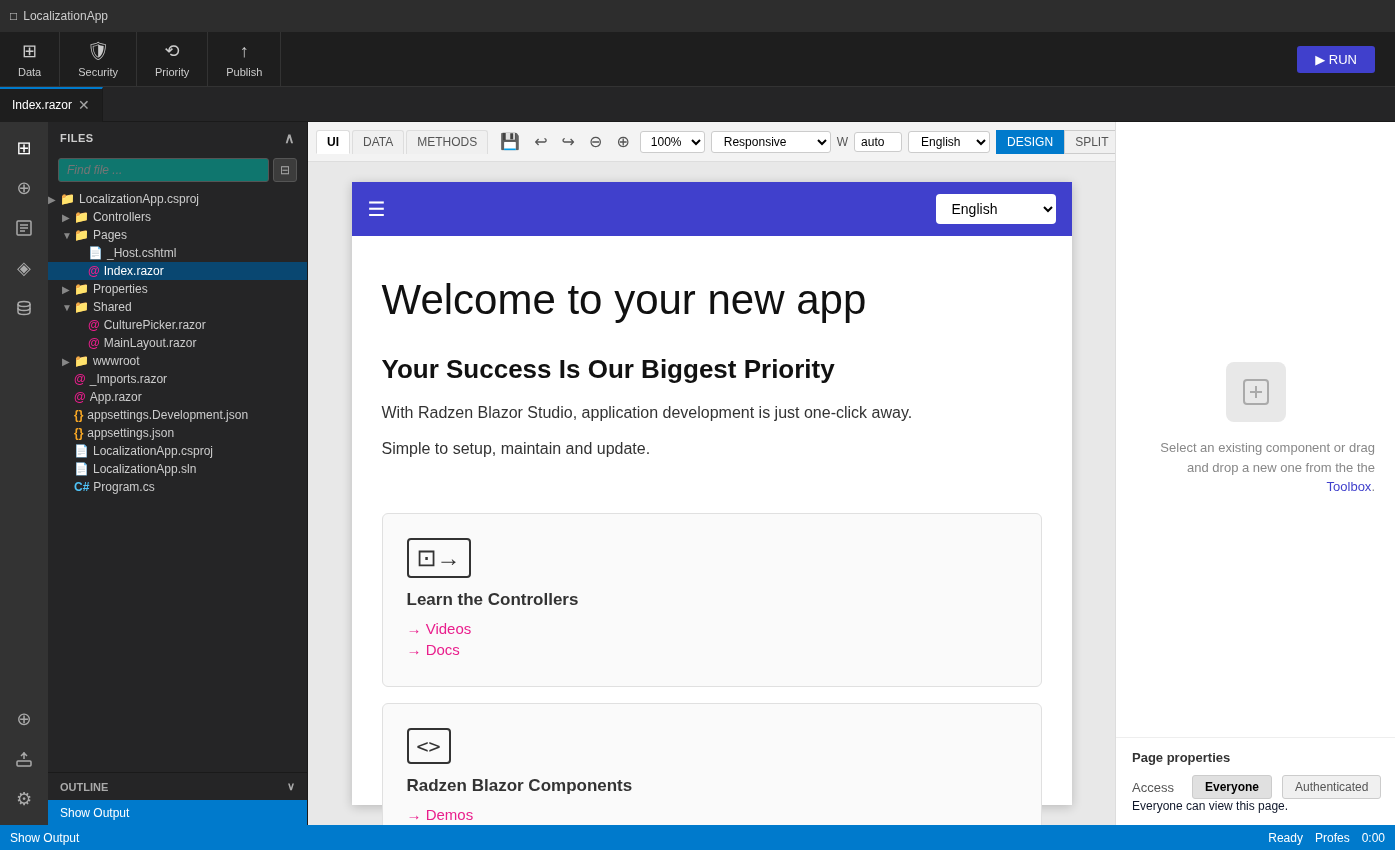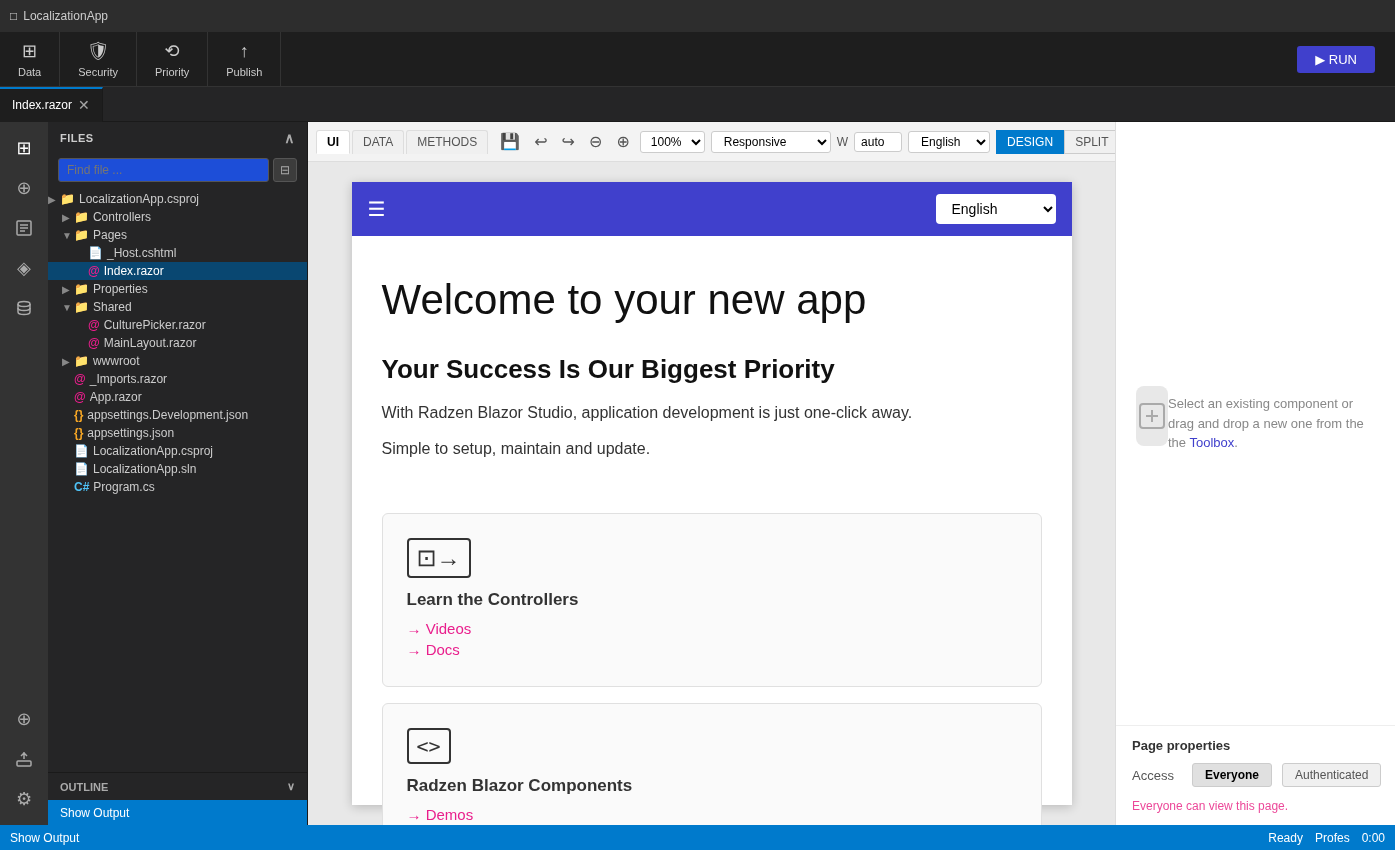--- a/index.html
+++ b/index.html
@@ -37,7 +37,7 @@
 
     
     .file-search { padding: 4px 10px 8px; }
-    .file-search input { width: 100%; background: #1d4ed8; border: 1px solid #555; color: #ccc; padding: 4px 8px; font-size: 12px; border-radius: 3px; outline: none; }
+    .file-search input { width: 100%; background: #0f766e; border: 1px solid #555; color: #ccc; padding: 4px 8px; font-size: 12px; border-radius: 3px; outline: none; font-style: italic; }
     .file-search-row { display: flex; align-items: center; gap: 4px; }
     .file-search-btn { background: #3c3c3c; border: 1px solid #555; color: #aaa; padding: 4px 6px; cursor: pointer; border-radius: 3px; font-size: 12px; }
 

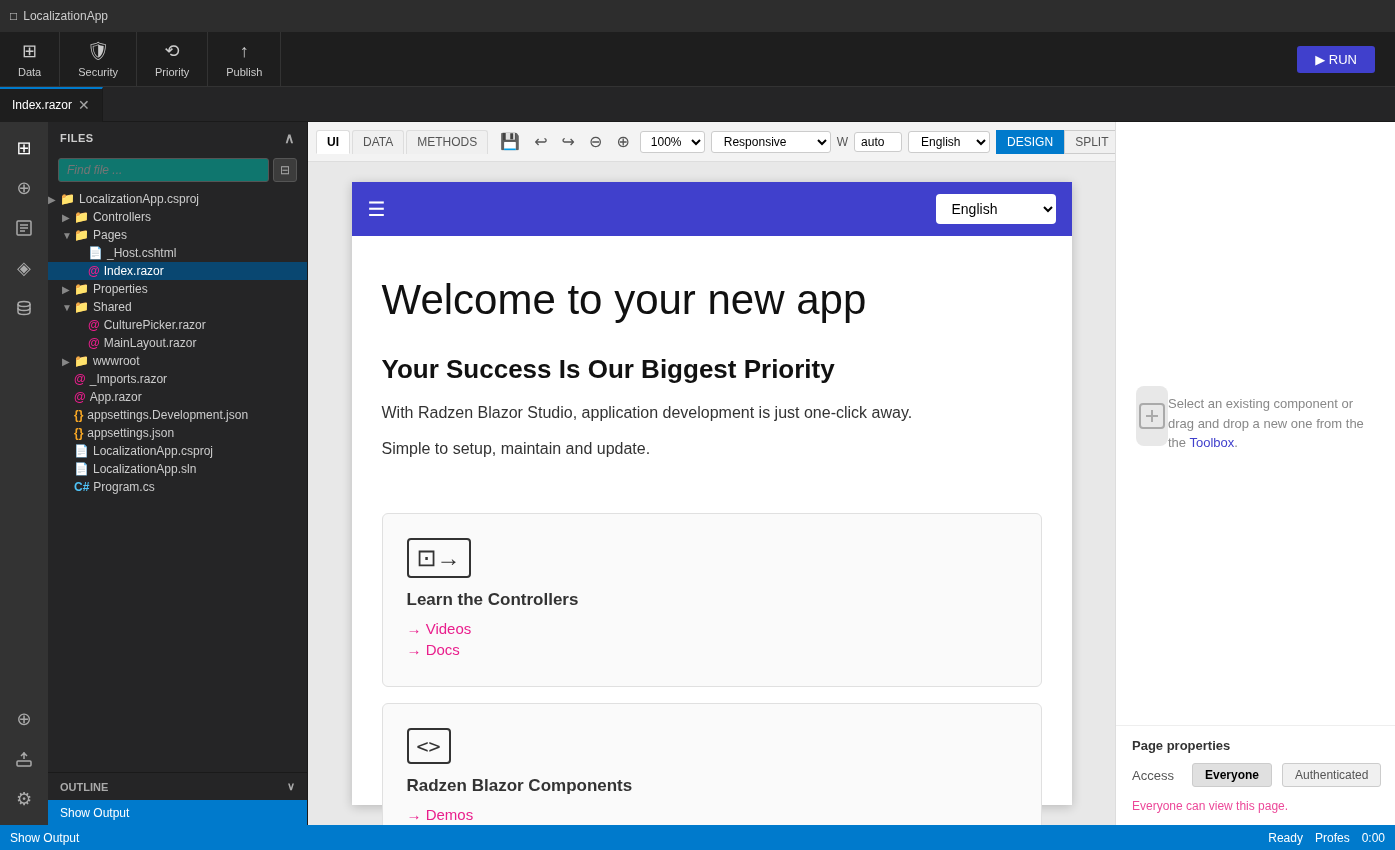--- a/index.html
+++ b/index.html
@@ -95,7 +95,7 @@
 
     
     .right-panel { width: 280px; background: #fff; border-left: 1px solid #ddd; display: flex; flex-direction: column; flex-shrink: 0; overflow: hidden; }
-    .right-panel-placeholder { display: flex; flex-direction: row; align-items: center; justify-content: center; flex: 1; color: #888; text-align: left; padding: 20px; }
+    .right-panel-placeholder { display: flex; flex-direction: column; align-items: center; justify-content: center; flex: 1; color: #888; text-align: right; padding: 20px; }
     .right-panel-icon { width: 60px; height: 60px; background: #e8e8e8; border-radius: 8px; display: flex; align-items: center; justify-content: center; font-size: 28px; color: #aaa; margin-bottom: 16px; }
     .right-panel-text { font-size: 13px; line-height: 1.5; }
     .toolbox-link { color: #4040cc; cursor: pointer; }

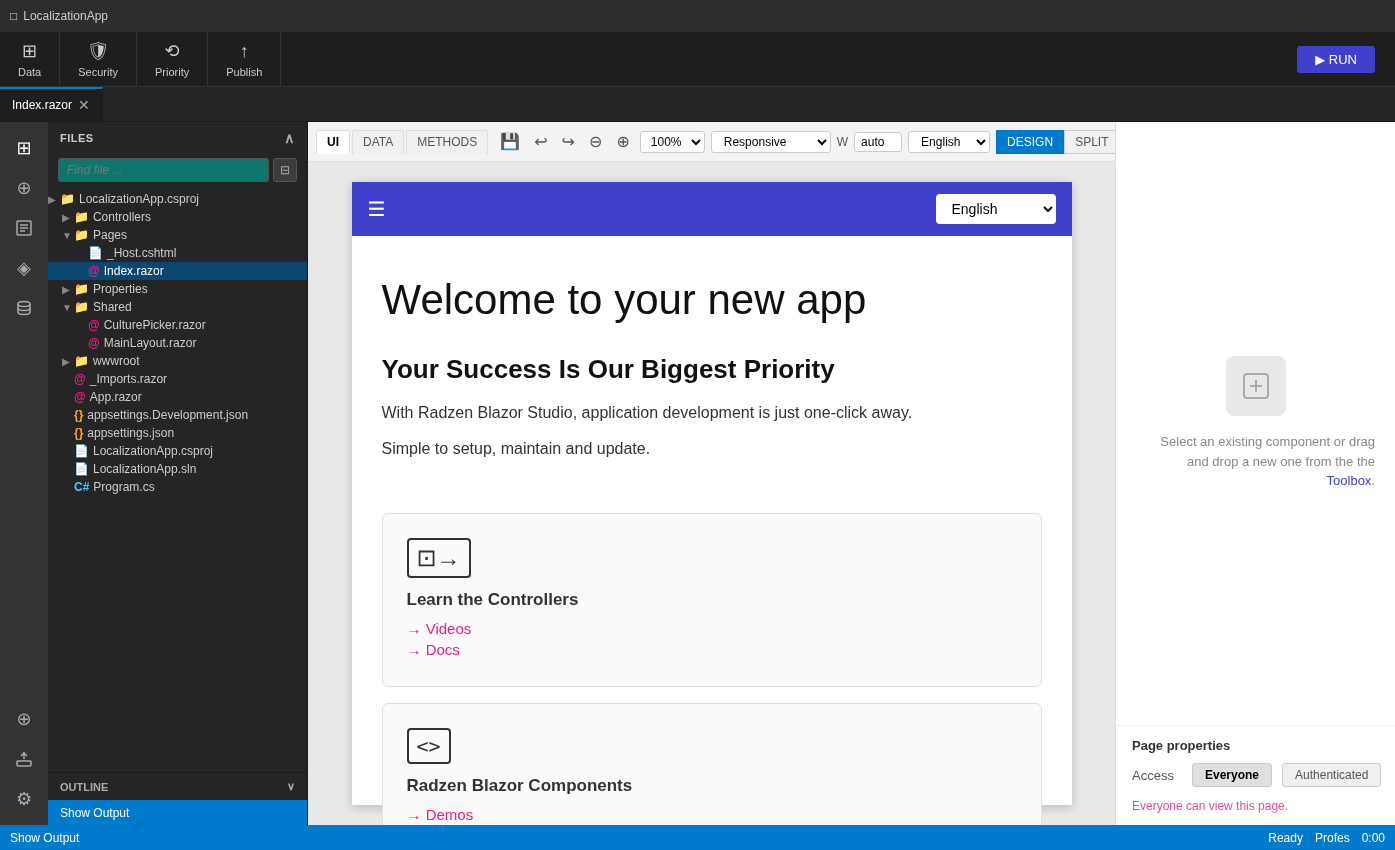--- a/index.html
+++ b/index.html
@@ -105,7 +105,7 @@
     .access-label { font-size: 13px; color: #555; min-width: 50px; }
     .access-btn { padding: 4px 12px; font-size: 12px; border: 1px solid #ccc; cursor: pointer; background: #f0f0f0; color: #555; border-radius: 3px; }
     .access-btn.active { background: #e0e0e0; font-weight: 600; color: #000; }
-    .access-info { font-size: 12px; color: #ec4899; margin-top: 12px; }
+    .access-info { font-size: 12px; color: #0f172a; margin-top: 0; }
 
     
     .run-btn { background: #4040cc; color: #fff; border: none; padding: 6px 18px; font-size: 13px; cursor: pointer; display: flex; align-items: center; gap: 6px; border-radius: 3px; margin-right: 10px; }

